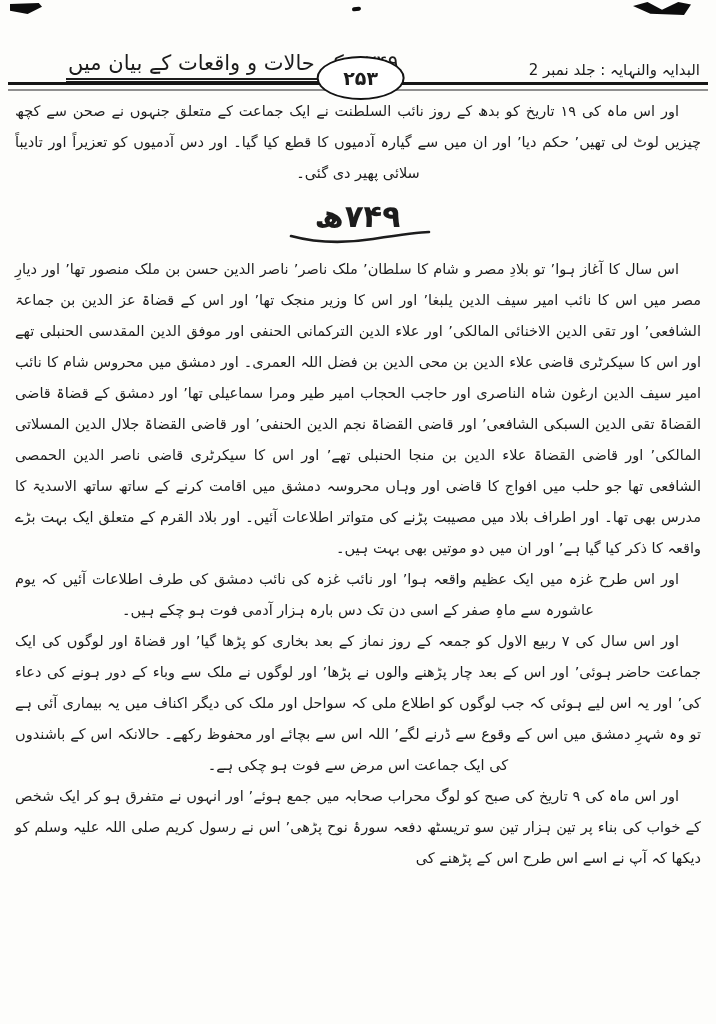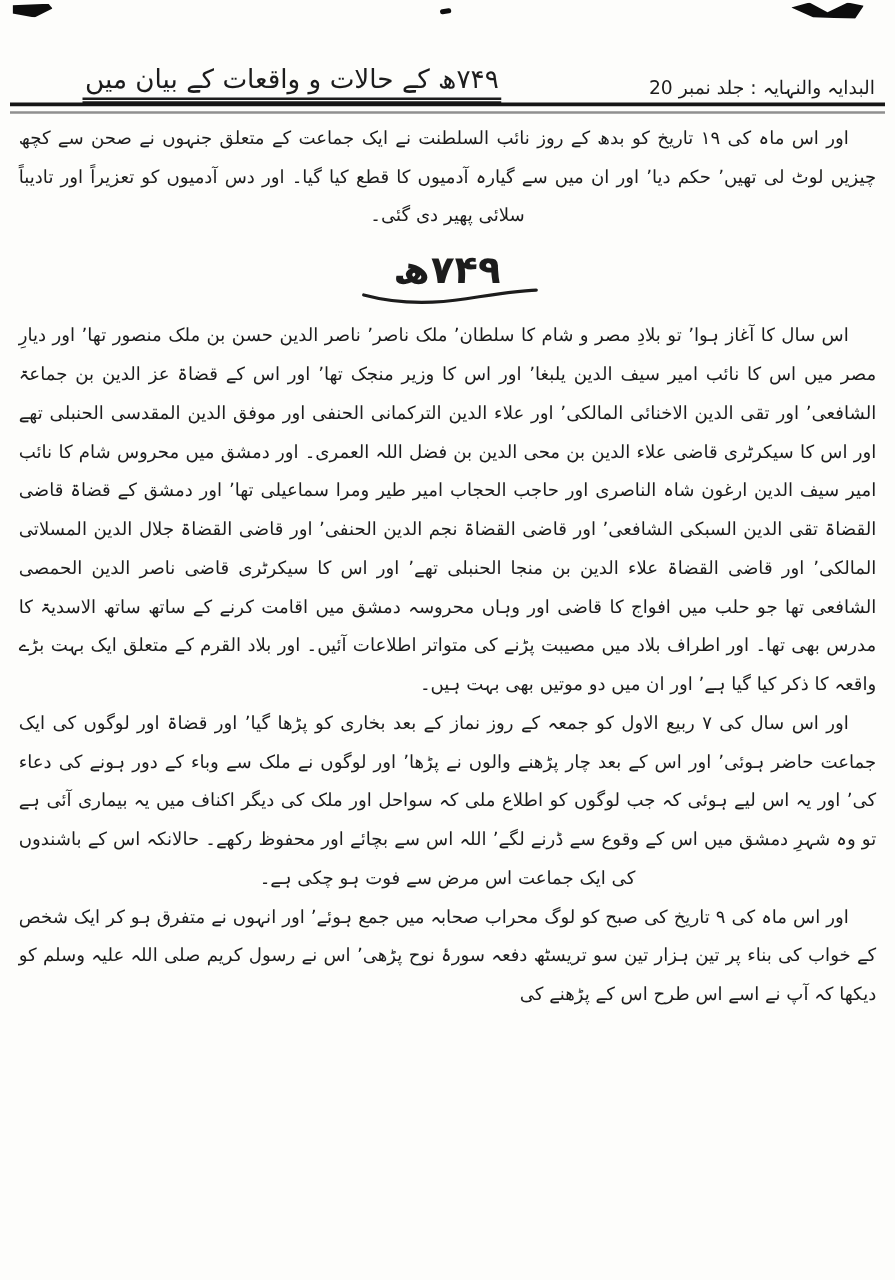--- a/index.html
+++ b/index.html
@@ -67,6 +67,9 @@
     <div class="title-left">۷۴۹ھ کے حالات و واقعات کے بیان میں</div>
     <div class="rule-thick"></div>
     <div class="rule-thin"></div>
+    <div class="page-number-badge">
+      <span>۲۵۳</span>
+    </div>
   </div>
 
   <div class="content">

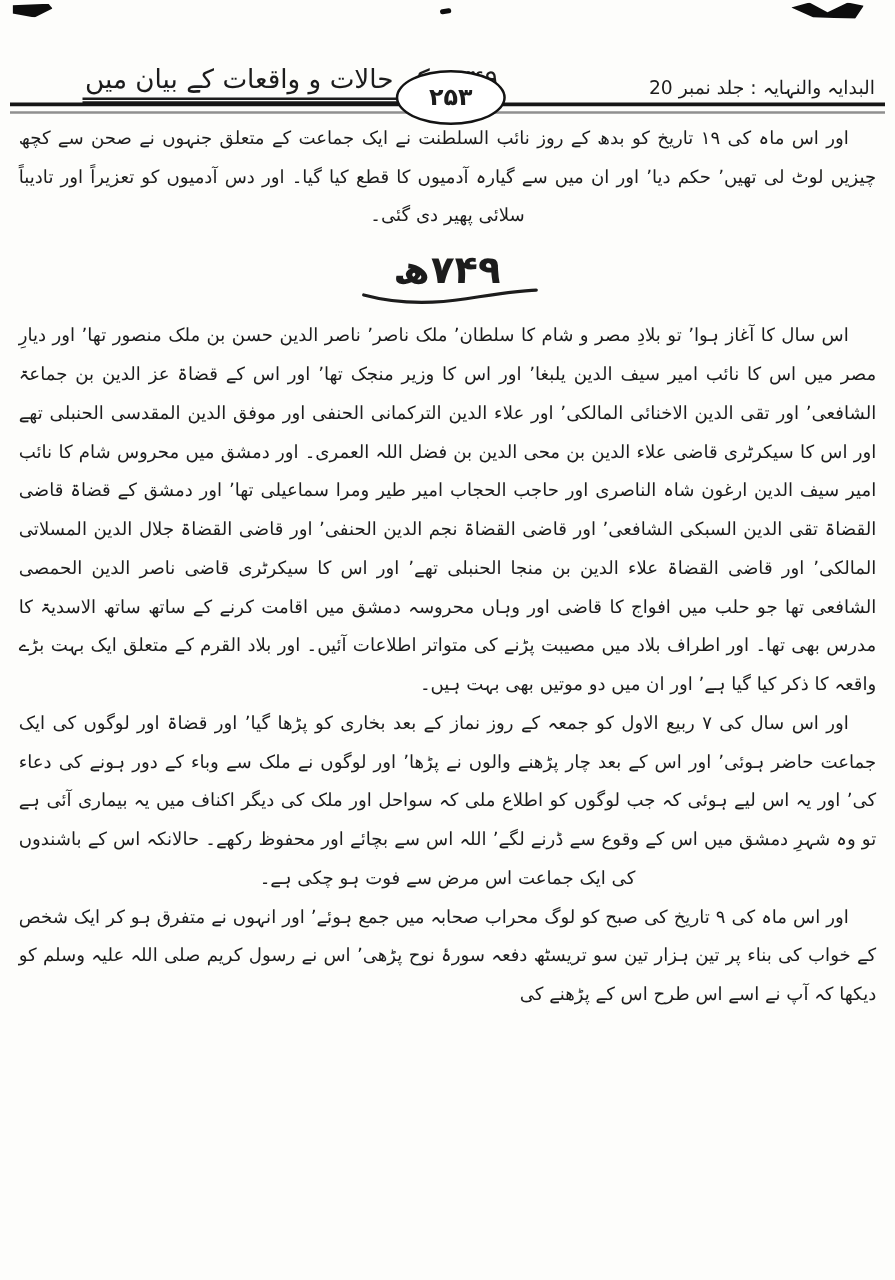--- a/index.html
+++ b/index.html
@@ -63,7 +63,7 @@
   <div class="artifact artifact-tr"></div>
 
   <div class="header">
-    <div class="title-right">البدایہ والنہایہ : جلد نمبر 20</div>
+    <div class="title-right">البدایہ والنہایہ : جلد نمبر 2</div>
     <div class="title-left">۷۴۹ھ کے حالات و واقعات کے بیان میں</div>
     <div class="rule-thick"></div>
     <div class="rule-thin"></div>

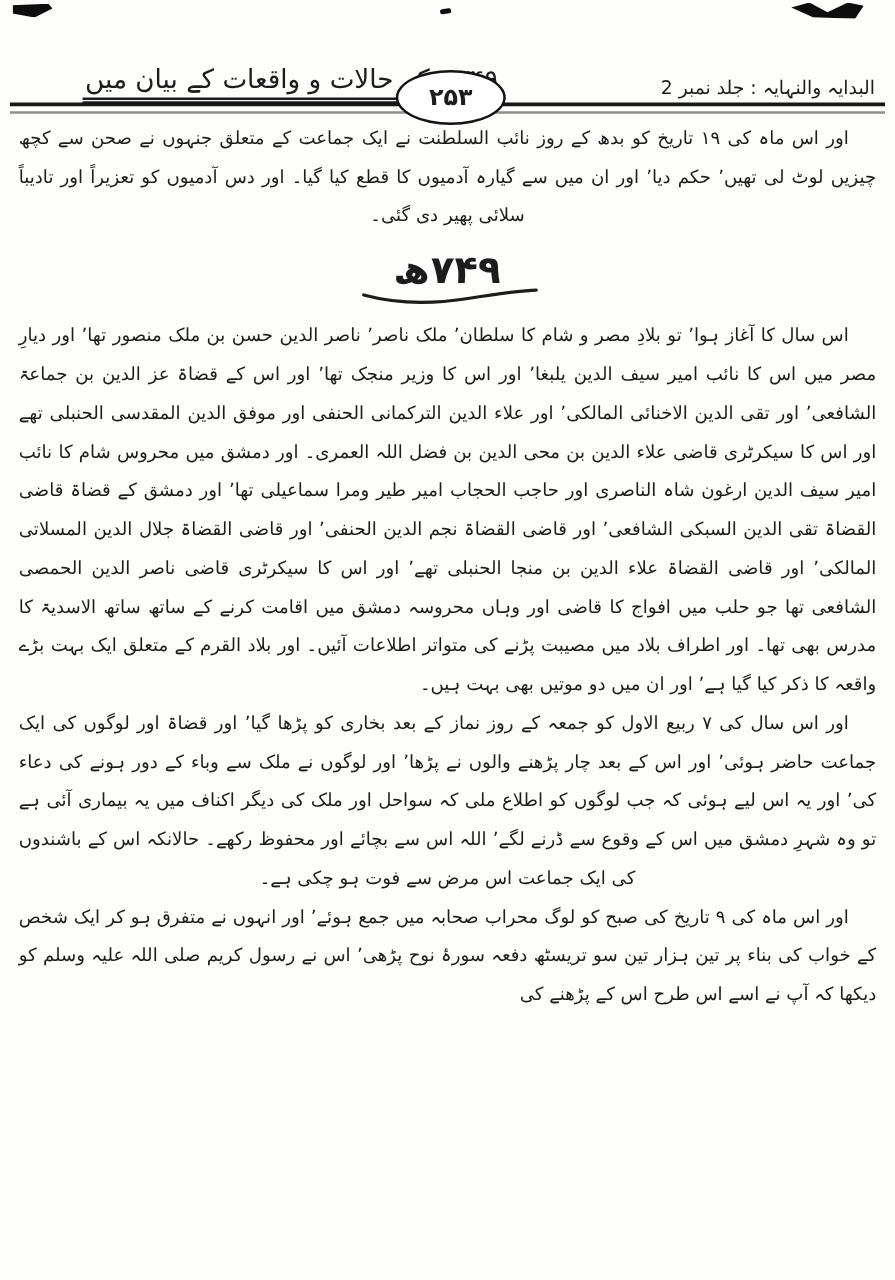--- a/index.html
+++ b/index.html
@@ -83,6 +83,7 @@
     </div>
 
     <p class="indent">اس سال کا آغاز ہوا’ تو بلادِ مصر و شام کا سلطان’ ملک ناصر’ ناصر الدین حسن بن ملک منصور تھا’ اور دیارِ مصر میں اس کا نائب امیر سیف الدین یلبغا’ اور اس کا وزیر منجک تھا’ اور اس کے قضاۃ عز الدین بن جماعۃ الشافعی’ اور تقی الدین الاخنائی المالکی’ اور علاء الدین الترکمانی الحنفی اور موفق الدین المقدسی الحنبلی تھے اور اس کا سیکرٹری قاضی علاء الدین بن محی الدین بن فضل اللہ العمری۔ اور دمشق میں محروس شام کا نائب امیر سیف الدین ارغون شاہ الناصری اور حاجب الحجاب امیر طیر ومرا سماعیلی تھا’ اور دمشق کے قضاۃ قاضی القضاۃ تقی الدین السبکی الشافعی’ اور قاضی القضاۃ نجم الدین الحنفی’ اور قاضی القضاۃ جلال الدین المسلاتی المالکی’ اور قاضی القضاۃ علاء الدین بن منجا الحنبلی تھے’ اور اس کا سیکرٹری قاضی ناصر الدین الحمصی الشافعی تھا جو حلب میں افواج کا قاضی اور وہاں محروسہ دمشق میں اقامت کرنے کے ساتھ ساتھ الاسدیۃ کا مدرس بھی تھا۔ اور اطراف بلاد میں مصیبت پڑنے کی متواتر اطلاعات آئیں۔ اور بلاد القرم کے متعلق ایک بہت بڑے واقعہ کا ذکر کیا گیا ہے’ اور ان میں دو موتیں بھی بہت ہیں۔</p>
+    <p class="indent center-last">اور اس طرح غزہ میں ایک عظیم واقعہ ہوا’ اور نائب غزہ کی نائب دمشق کی طرف اطلاعات آئیں کہ یوم عاشورہ سے ماہِ صفر کے اسی دن تک دس بارہ ہزار آدمی فوت ہو چکے ہیں۔</p>
     <p class="indent center-last">اور اس سال کی ۷ ربیع الاول کو جمعہ کے روز نماز کے بعد بخاری کو پڑھا گیا’ اور قضاۃ اور لوگوں کی ایک جماعت حاضر ہوئی’ اور اس کے بعد چار پڑھنے والوں نے پڑھا’ اور لوگوں نے ملک سے وباء کے دور ہونے کی دعاء کی’ اور یہ اس لیے ہوئی کہ جب لوگوں کو اطلاع ملی کہ سواحل اور ملک کی دیگر اکناف میں یہ بیماری آئی ہے تو وہ شہرِ دمشق میں اس کے وقوع سے ڈرنے لگے’ اللہ اس سے بچائے اور محفوظ رکھے۔ حالانکہ اس کے باشندوں کی ایک جماعت اس مرض سے فوت ہو چکی ہے۔</p>
     <p class="indent">اور اس ماہ کی ۹ تاریخ کی صبح کو لوگ محراب صحابہ میں جمع ہوئے’ اور انہوں نے متفرق ہو کر ایک شخص کے خواب کی بناء پر تین ہزار تین سو تریسٹھ دفعہ سورۂ نوح پڑھی’ اس نے رسول کریم صلی اللہ علیہ وسلم کو دیکھا کہ آپ نے اسے اس طرح اس کے پڑھنے کی</p>
   </div>

